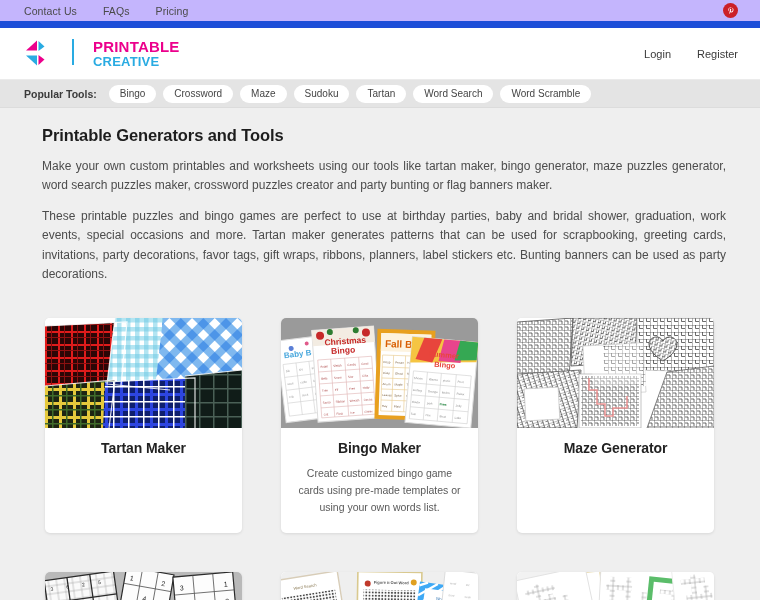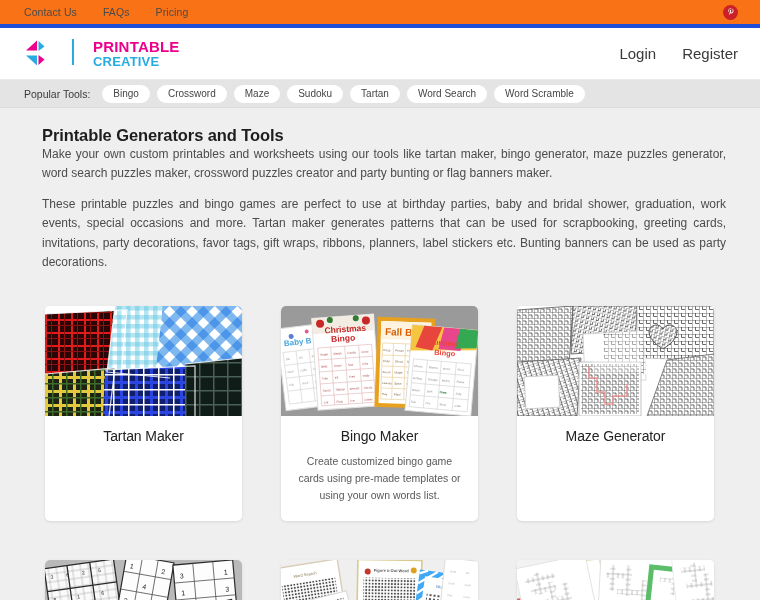--- a/index.html
+++ b/index.html
@@ -20,8 +20,8 @@
   
   .topbar {
     height: 28px;
-    background: #f97316;
-    border-bottom: 4px solid #1d4ed8;
+    background: #c4b5fd;
+    border-bottom: 7px solid #1d4ed8;
     display: flex;
     align-items: center;
     padding: 0 22px 0 24px;

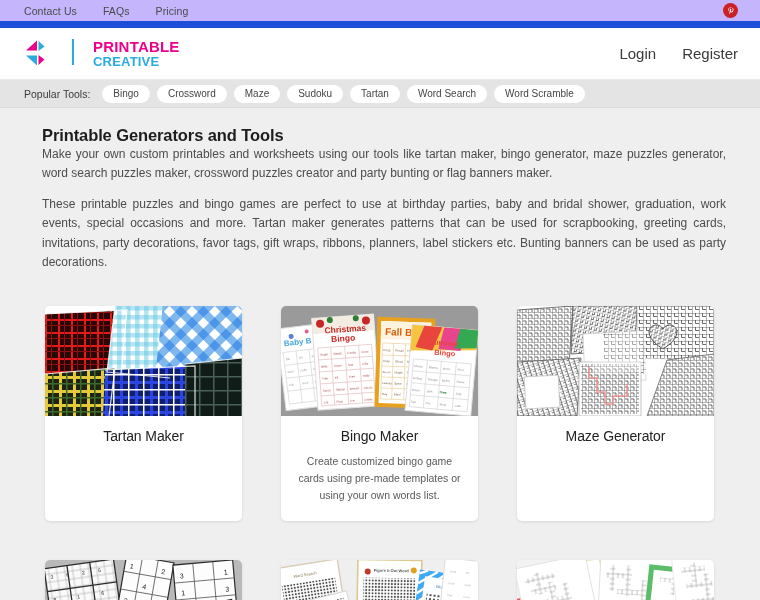--- a/index.html
+++ b/index.html
@@ -88,7 +88,7 @@
   }
   .auth { display: flex; align-items: center; gap: 26px; }
   .auth a {
-    font-size: 15px;
+    font-size: 11px;
     color: #3a3a3a;
     text-decoration: none;
     font-weight: 400;

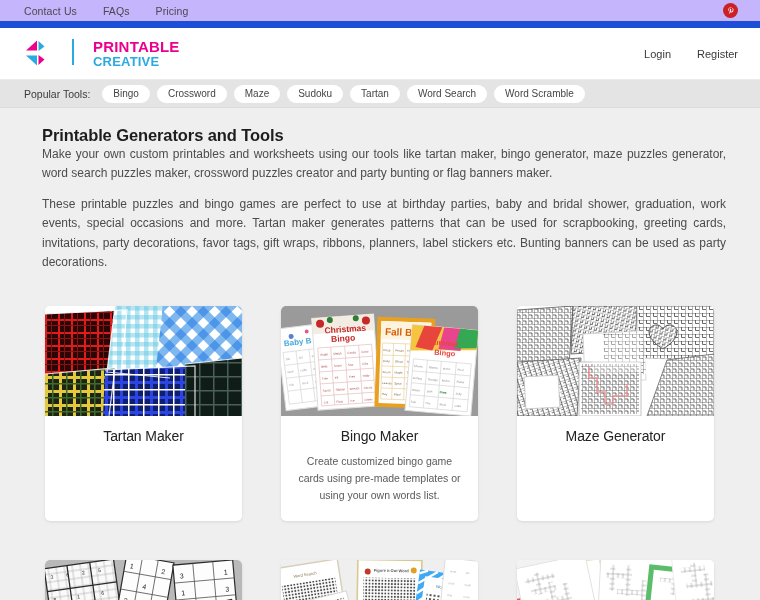--- a/index.html
+++ b/index.html
@@ -106,7 +106,7 @@
   }
   .tools-label {
     font-size: 10.5px;
-    font-weight: 400;
+    font-weight: 700;
     color: #3b3b3b;
     margin-right: 5px;
     white-space: nowrap;

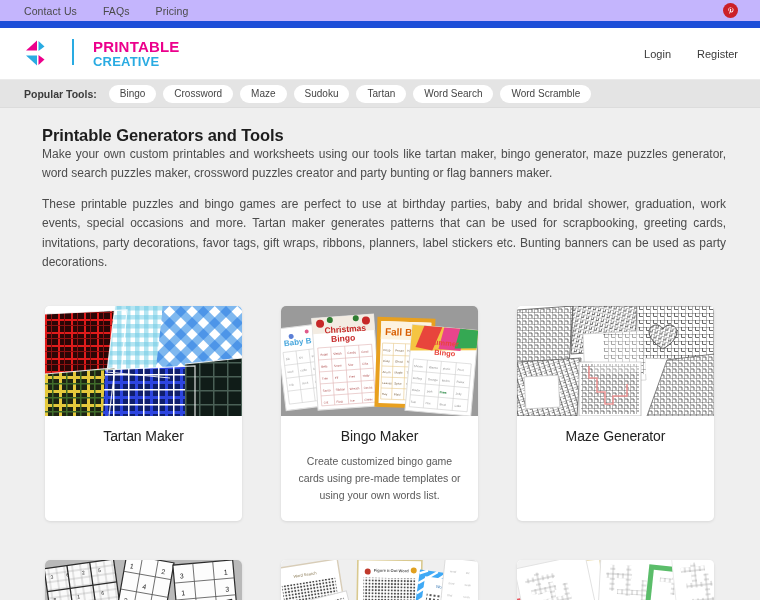--- a/index.html
+++ b/index.html
@@ -130,6 +130,7 @@
     font-weight: 700;
     color: #1d1d1d;
     letter-spacing: -.1px;
+    margin-bottom: 12px;
   }
   .intro {
     font-size: 12px;

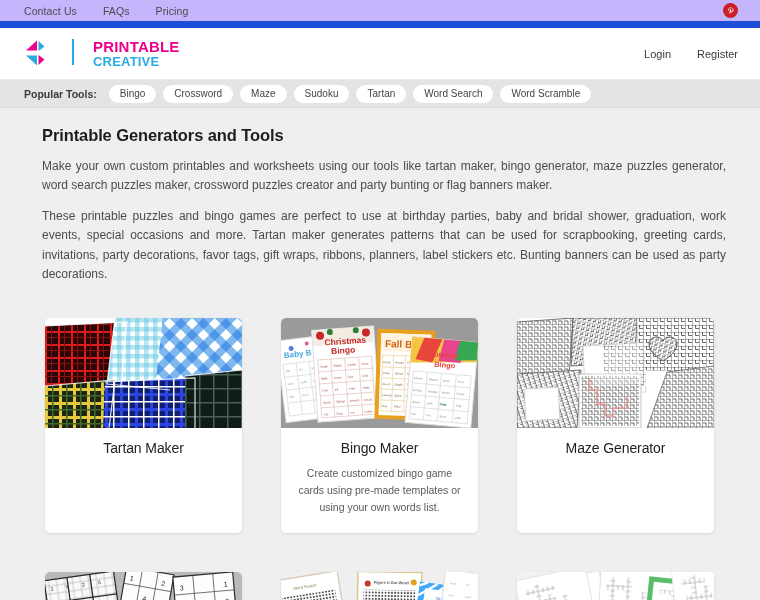--- a/index.html
+++ b/index.html
@@ -167,7 +167,7 @@
   .card-body { padding: 12px 13px 17px; text-align: center; }
   .card-title {
     font-size: 14px;
-    font-weight: 400;
+    font-weight: 700;
     color: #222222;
     margin-bottom: 9px;
     letter-spacing: -.1px;

